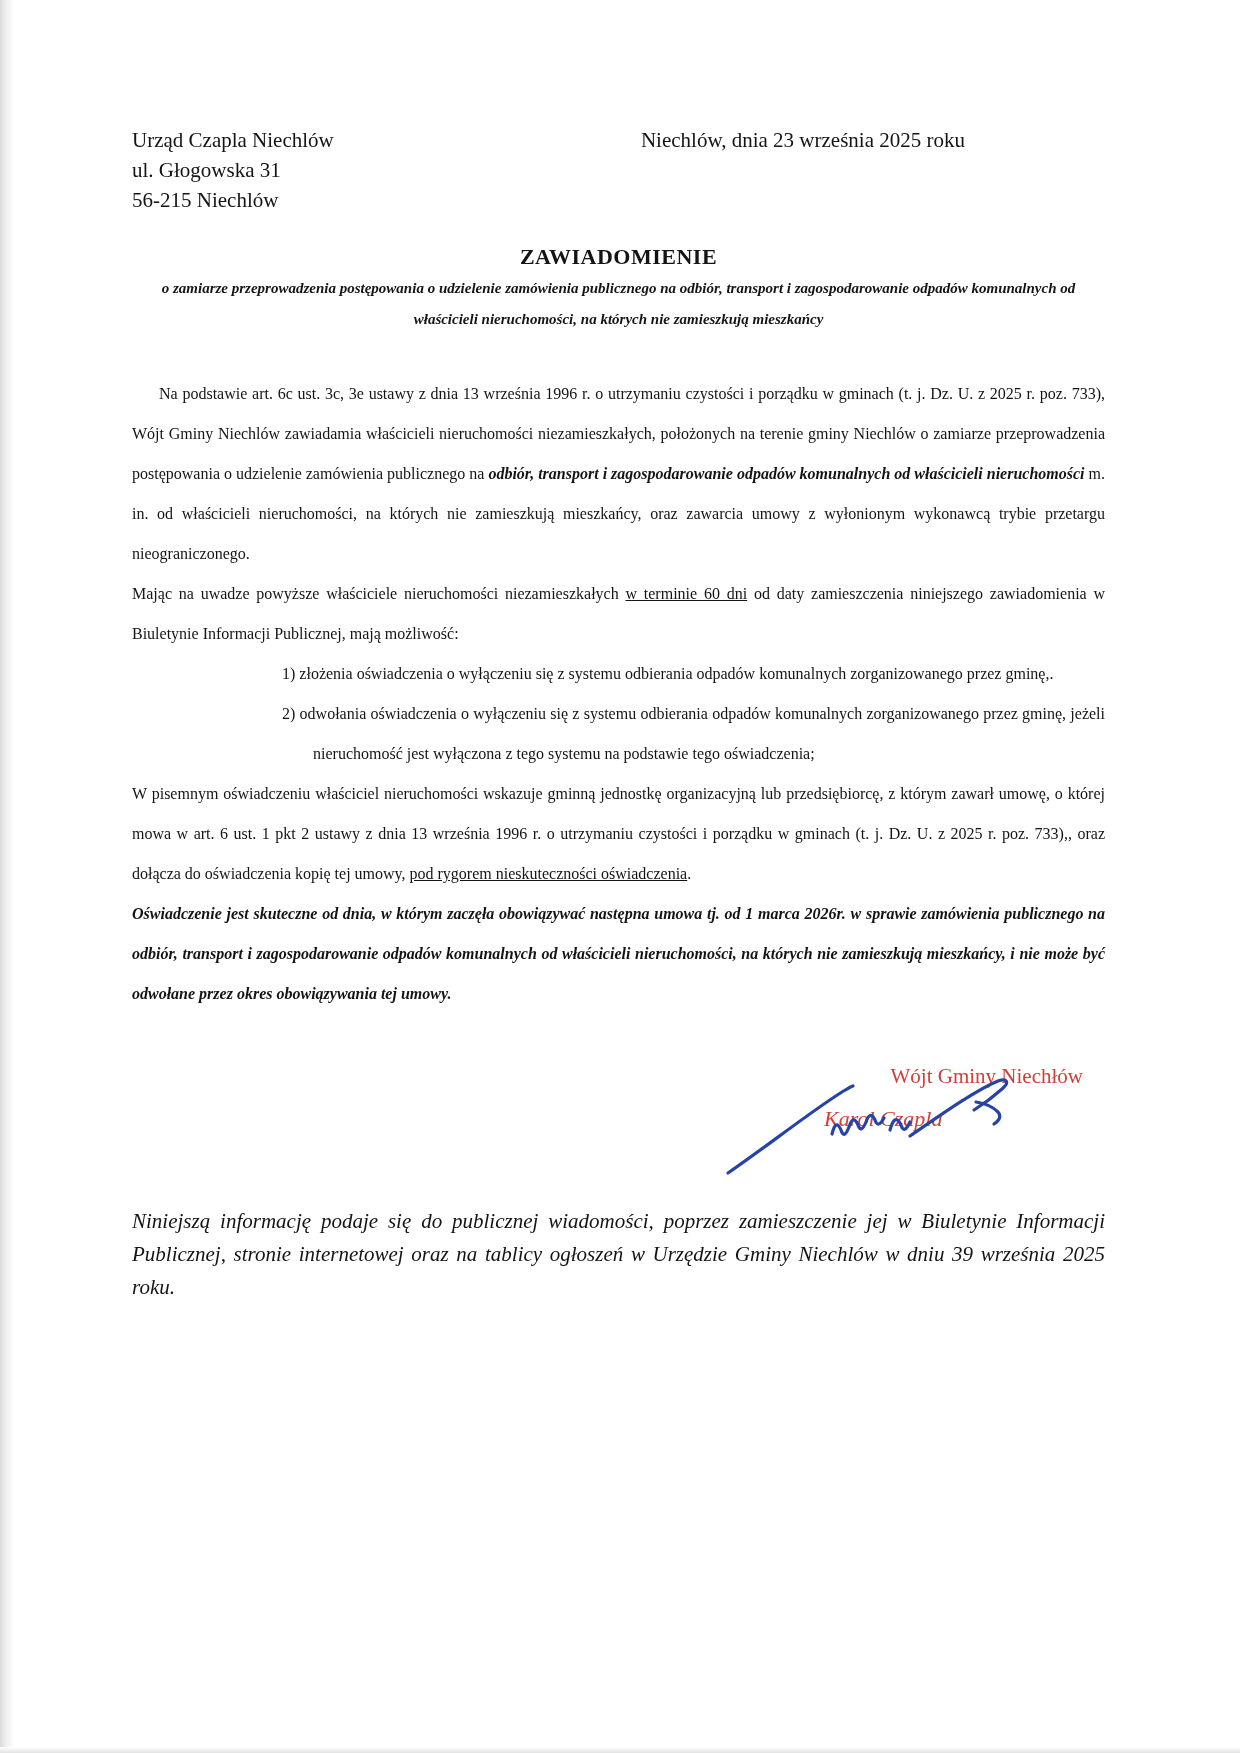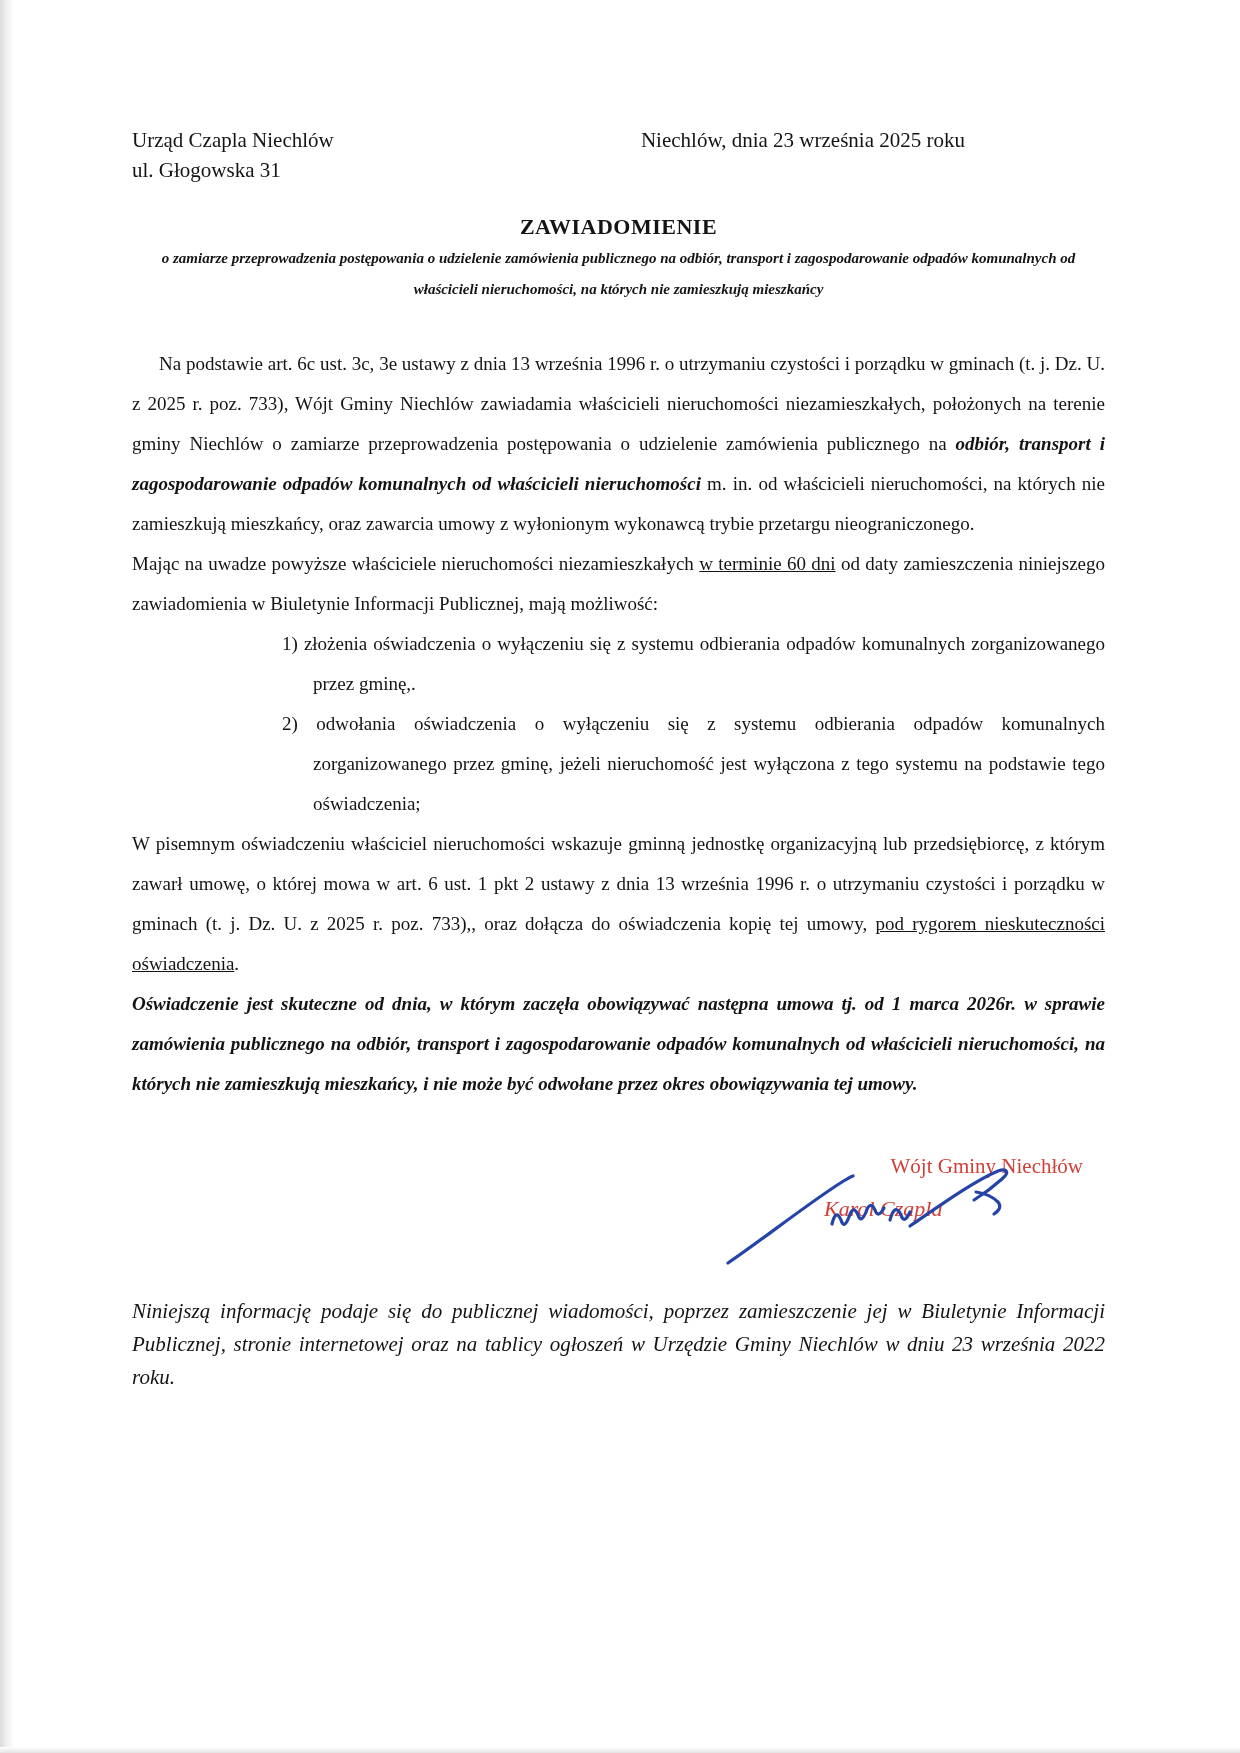--- a/index.html
+++ b/index.html
@@ -86,6 +86,7 @@
   <div class="hdr">
     <div>Urząd Czapla Niechlów</div>
     <div>ul. Głogowska 31</div>
+    <div>56-215 Niechlów</div>
     <div class="hdr-date">Niechlów, dnia 23 września 2025 roku</div>
   </div>
 

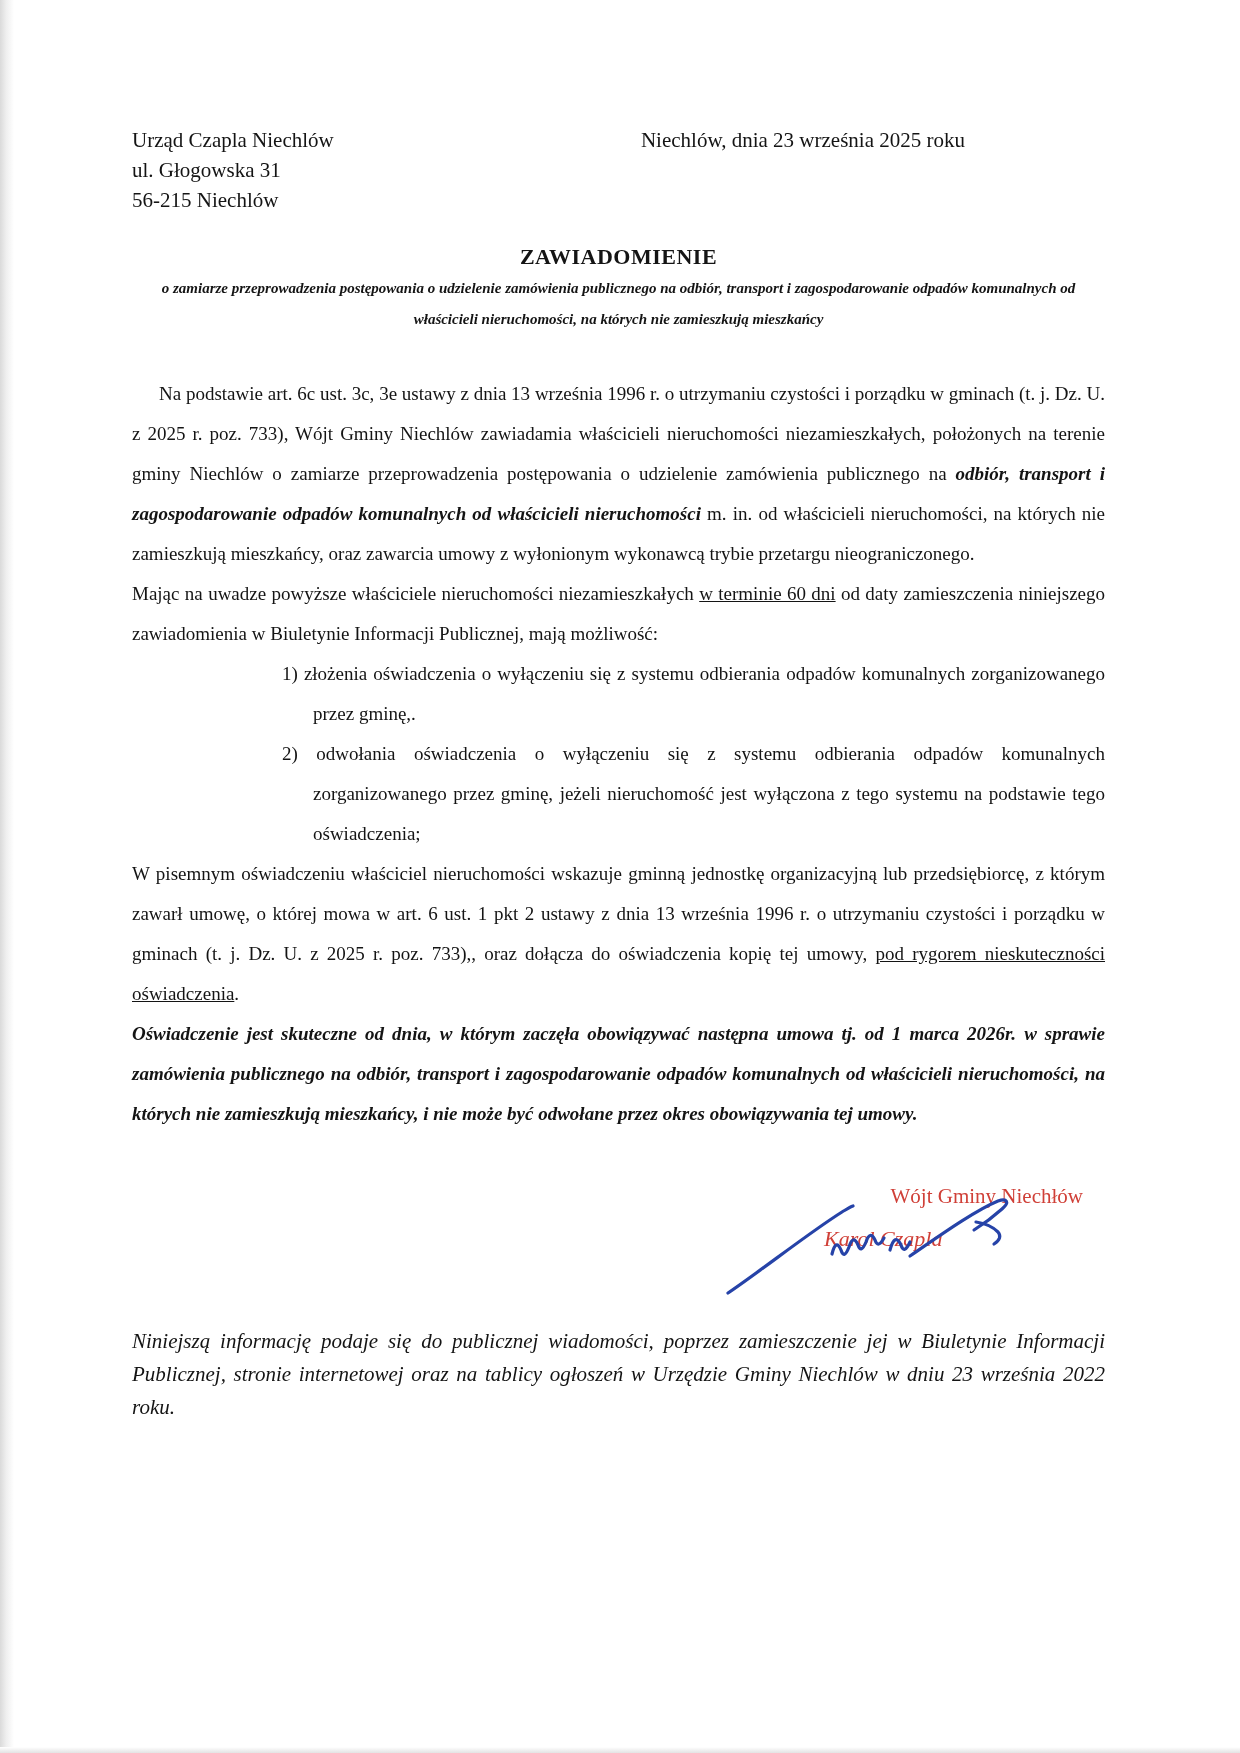--- a/index.html
+++ b/index.html
@@ -38,7 +38,7 @@
   
   .doc-body {
     margin-top:39px;
-    font-size:19px; line-height:40px;
+    font-size:16px; line-height:40px;
     text-align:justify;
   }
   .doc-body p { margin:0; }

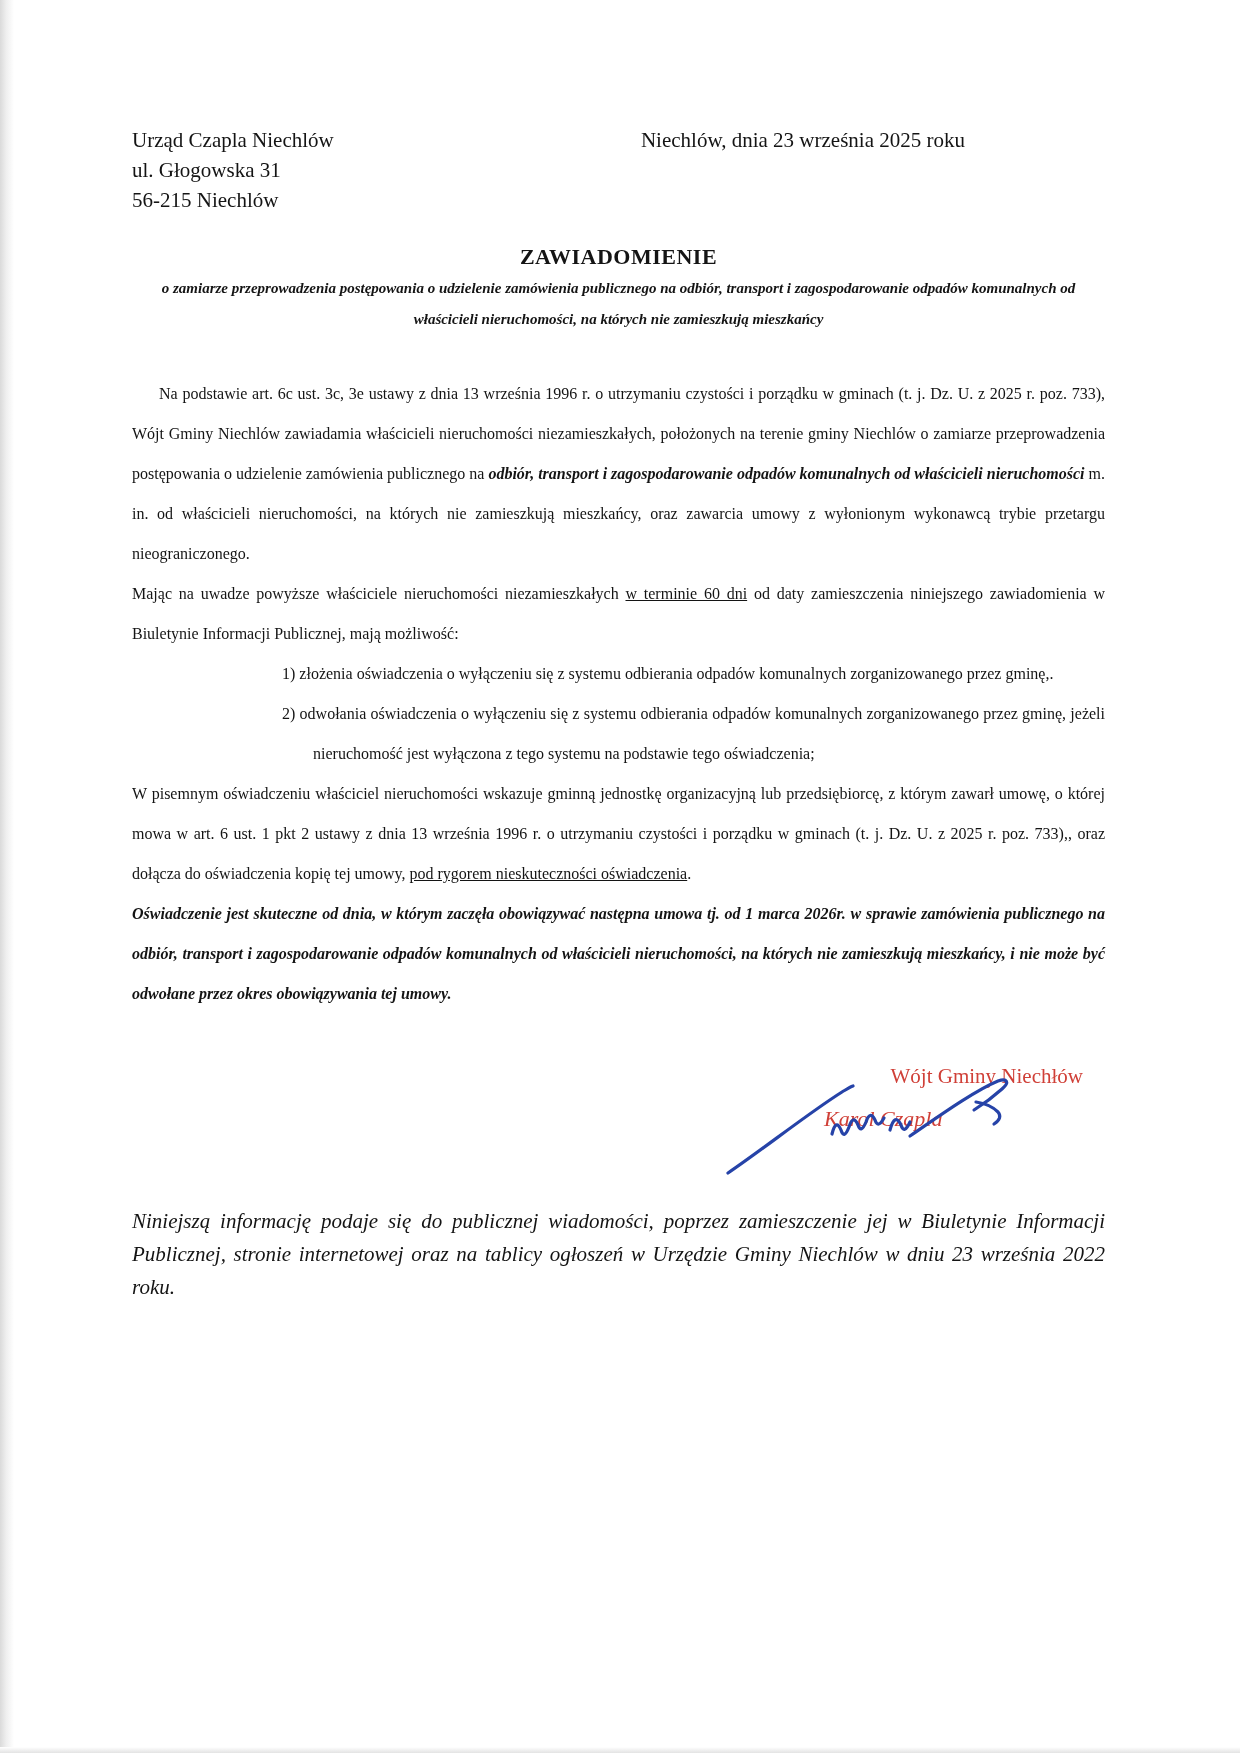--- a/index.html
+++ b/index.html
@@ -123,7 +123,7 @@
     <div class="sig-name">Karol Czapla</div>
   </div>
 
-  <div class="footer">Niniejszą informację podaje się do publicznej wiadomości, poprzez zamieszczenie jej w Biuletynie Informacji Publicznej, stronie internetowej oraz na tablicy ogłoszeń w Urzędzie Gminy Niechlów w dniu 23 września 2022 roku.</div>
+  <div class="footer">Niniejszą informację podaje się do publicznej wiadomości, poprzez zamieszczenie jej w Biuletynie Informacji Publicznej, stronie internetowej oraz na tablicy ogłoszeń w Urzędzie Gminy Niechlów w dniu 39 września 2025 roku.</div>
 
 </div>
 

